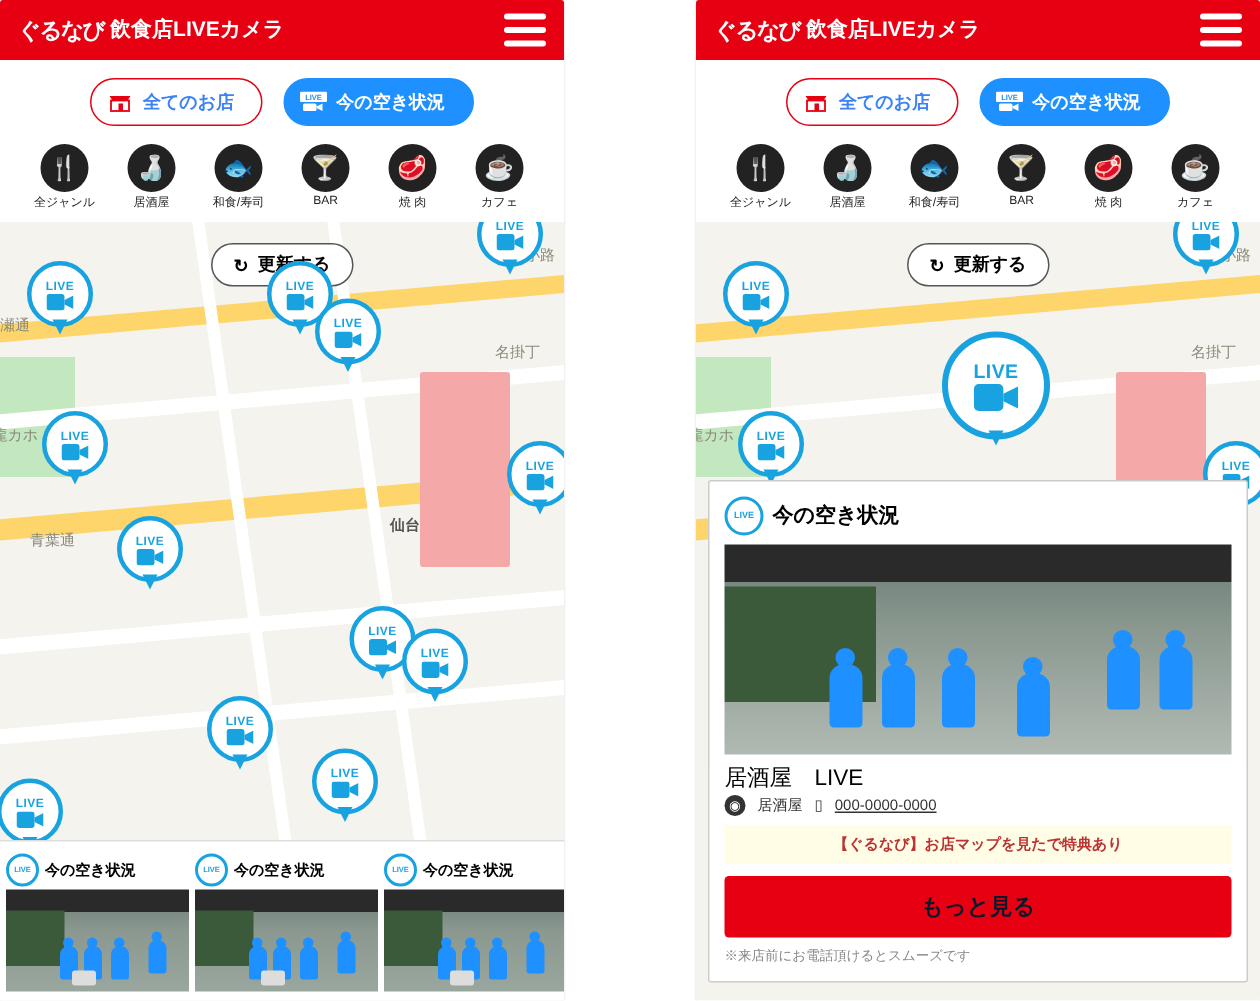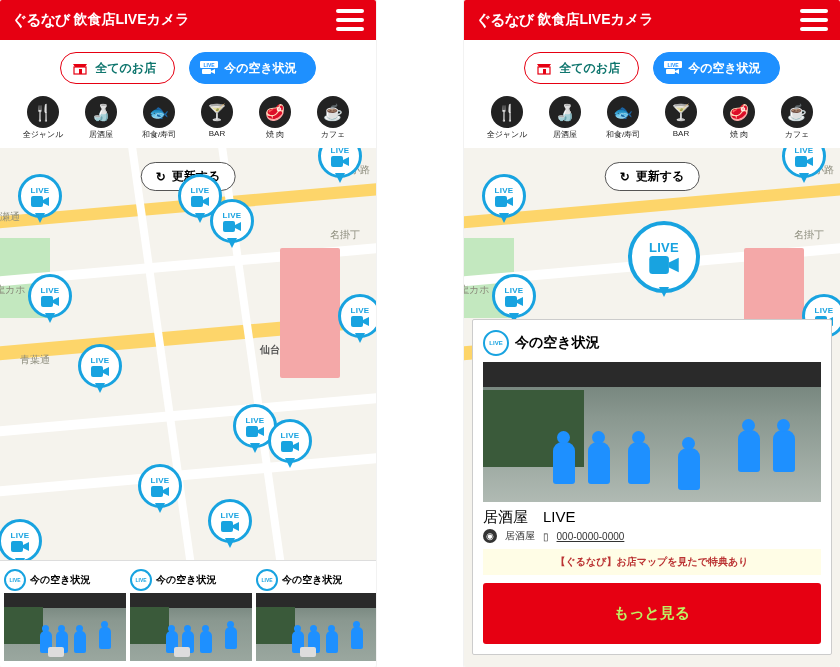--- a/index.html
+++ b/index.html
@@ -12,7 +12,7 @@
 .hamburger span{display:block;height:4px;background:#fff;border-radius:2px}
 .pills{display:flex;gap:14px;justify-content:center;padding:12px 0}
 .pill{border-radius:18px;height:32px;padding:0 18px 0 10px;display:flex;align-items:center;gap:6px;font-size:12px;font-weight:600;cursor:pointer}
-.pill.outline{background:#fff;border:1.5px solid #e60012;color:#0f766e}
+.pill.outline{background:#fff;border:1.5px solid #e60012;color:#3b82f6}
 .pill.fill{background:#1e90ff;color:#fff;border:1.5px solid #1e90ff}
 .pill .picon{width:18px;height:18px;display:flex;align-items:center;justify-content:center}
 .categories{display:flex;justify-content:center;gap:18px;padding:0 0 8px}

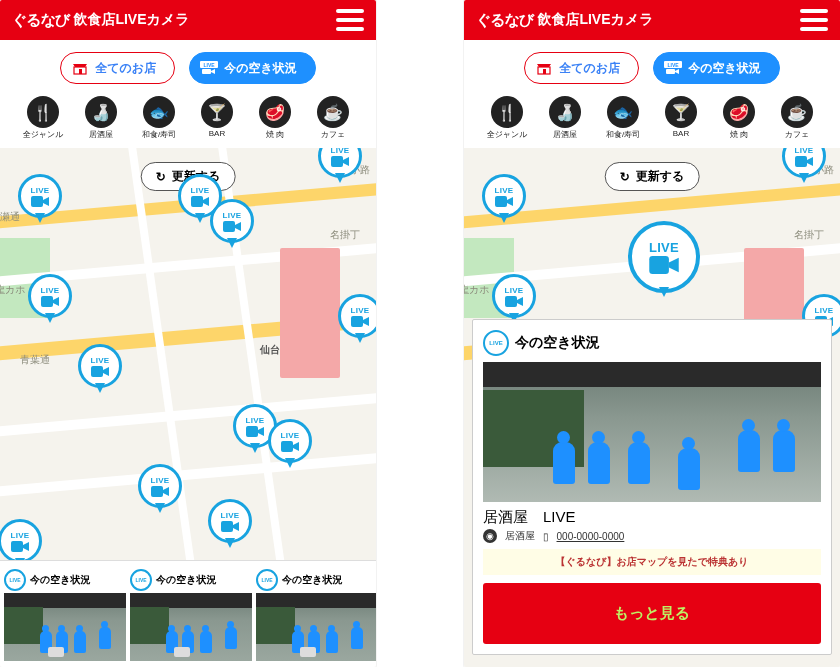--- a/index.html
+++ b/index.html
@@ -59,7 +59,7 @@
 .meta .dot{width:14px;height:14px;border-radius:50%;background:#333;display:inline-flex;align-items:center;justify-content:center;color:#fff;font-size:9px}
 .meta .phone-num{text-decoration:underline}
 .promo{background:#fffde6;color:#bb3333;font-size:10px;text-align:center;padding:6px;margin-bottom:8px;font-weight:600}
-.cta{background:#e60012;color:#bef264;text-align:center;padding:21px;font-size:15px;font-weight:700;border-radius:3px;cursor:pointer}
+.cta{background:#e60012;color:#0f172a;text-align:center;padding:11px;font-size:15px;font-weight:700;border-radius:3px;cursor:pointer}
 .note{font-size:9px;color:#888;margin-top:6px}
 .phone-wrap{display:flex;flex-direction:column;height:667px}
 .content{display:flex;flex-direction:column;flex:1;position:relative}

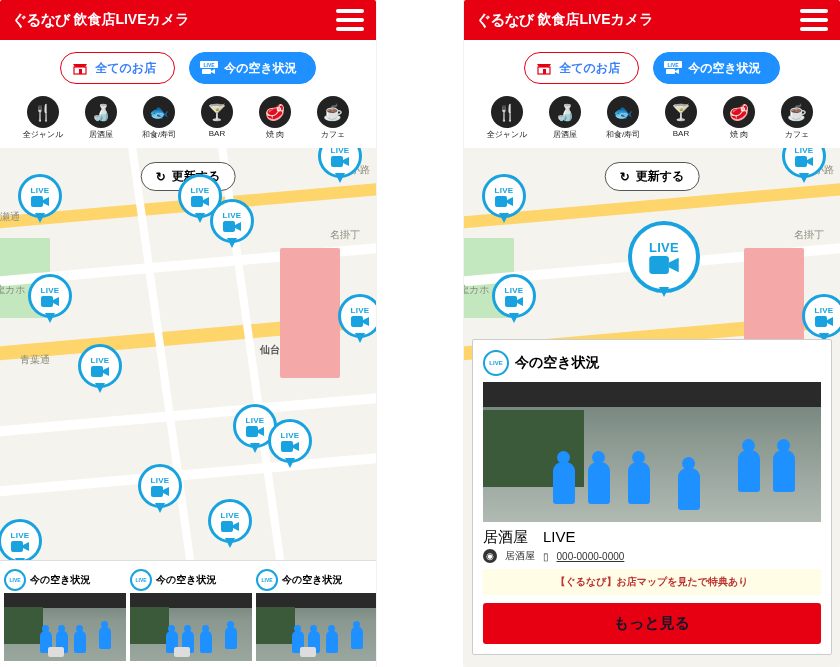--- a/index.html
+++ b/index.html
@@ -516,6 +516,7 @@
         </div>
         <div class="promo">【ぐるなび】お店マップを見たで特典あり</div>
         <div class="cta">もっと見る</div>
+        <div class="note">※来店前にお電話頂けるとスムーズです</div>
       </div>
     </div>
   </div>

